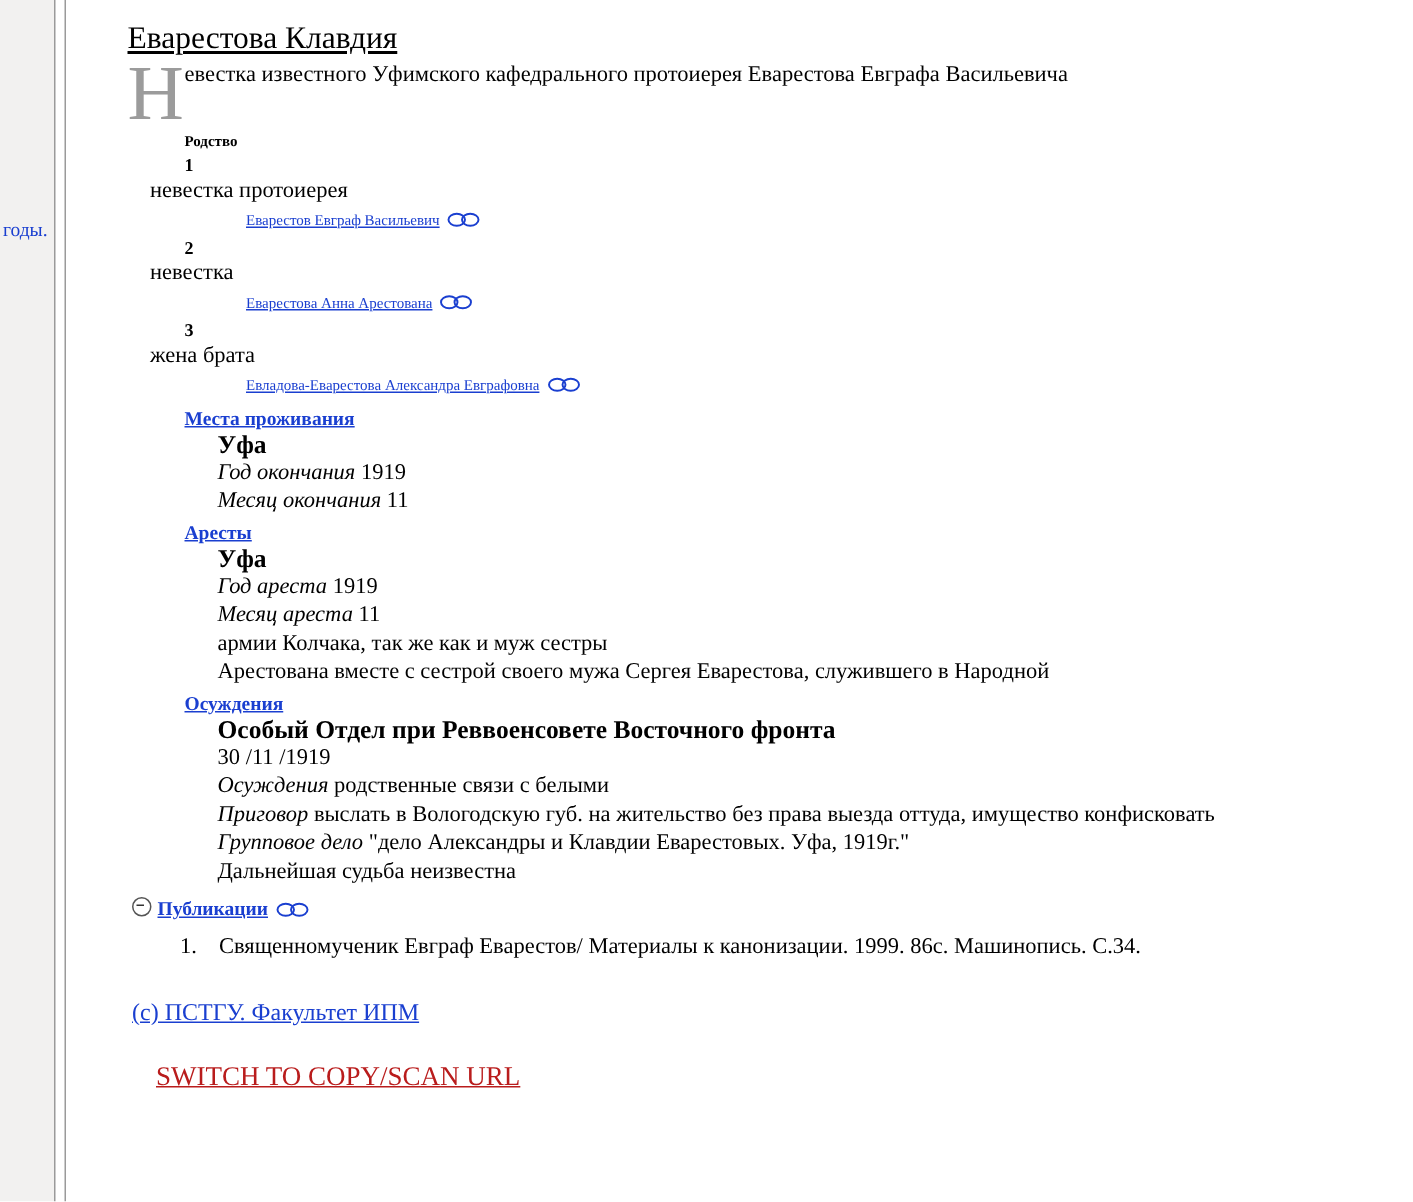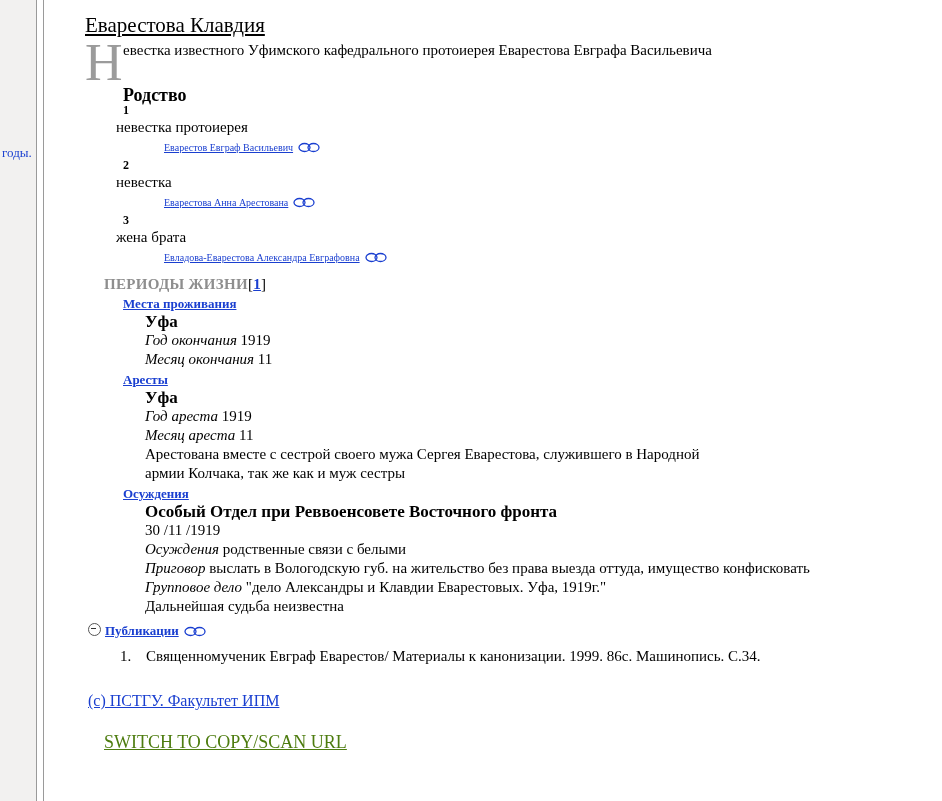--- a/index.html
+++ b/index.html
@@ -88,7 +88,7 @@
   .section-rod {
     margin-left: 71px;
     font-weight: bold;
-    font-size: 18px;
+    font-size: 10px;
     line-height: 16px;
   }
   .rel-num {

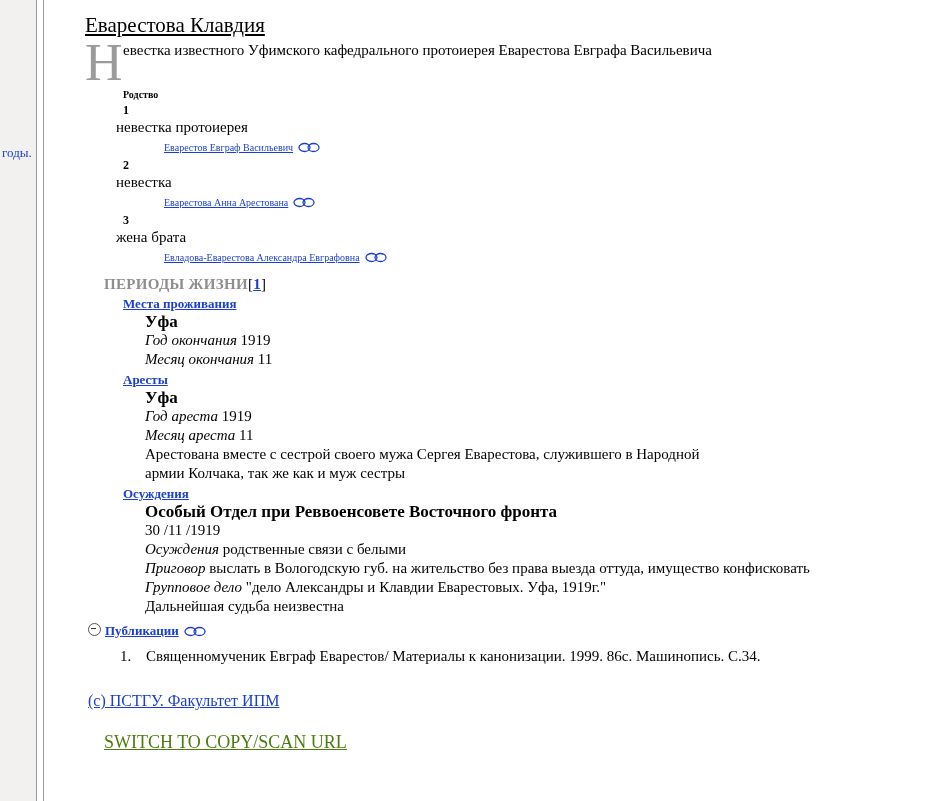--- a/index.html
+++ b/index.html
@@ -98,7 +98,7 @@
     line-height: 15px;
   }
   .rel-role {
-    margin-left: 64px;
+    margin-left: 48px;
     font-size: 15px;
     line-height: 19px;
   }

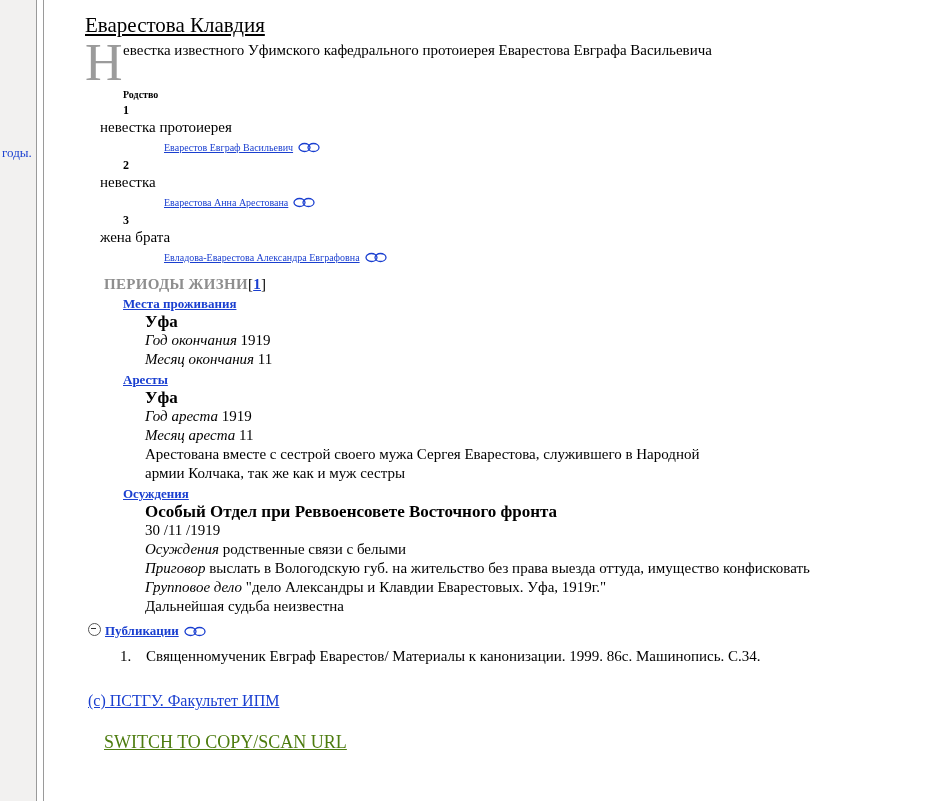--- a/index.html
+++ b/index.html
@@ -250,7 +250,6 @@
           <ellipse cx="15.5" cy="5.5" rx="5.5" ry="4" fill="none" stroke="#1a3fd0" stroke-width="1.3"></ellipse>
         </svg></span></div>
 
-  <div class="periods-head"><span>ПЕРИОДЫ ЖИЗНИ</span><span class="brack">[</span><a href="#">1</a><span class="brack">]</span></div>
 
   <div class="sub-head"><a href="#">Места проживания</a></div>
   <div class="place-name">Уфа</div>

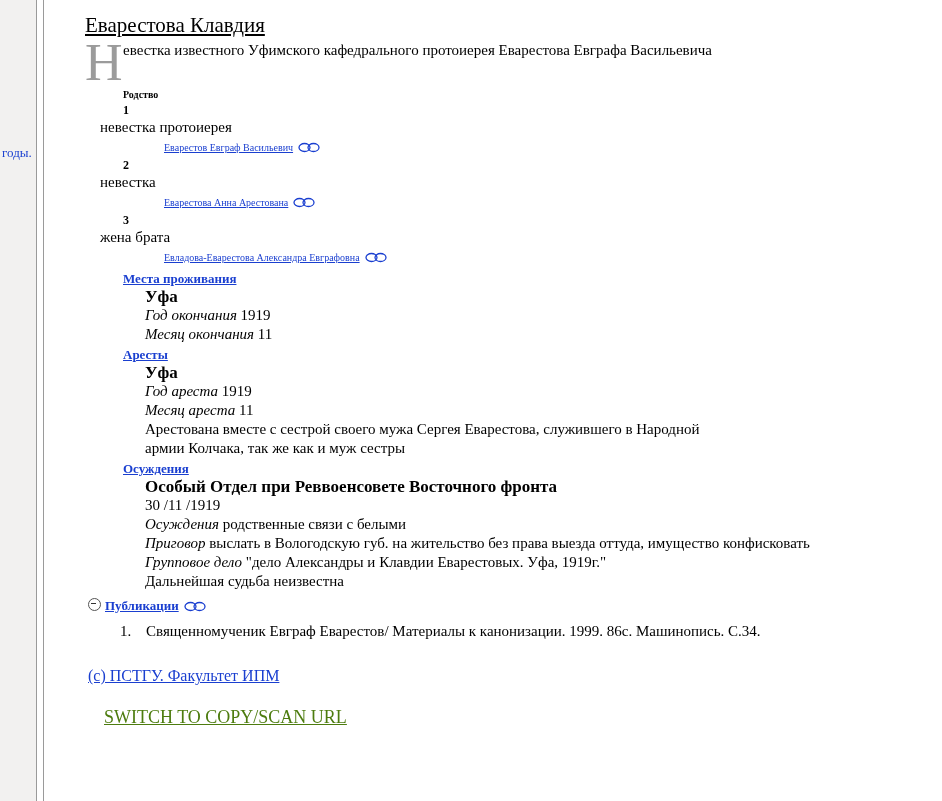--- a/index.html
+++ b/index.html
@@ -260,8 +260,8 @@
   <div class="place-name">Уфа</div>
   <div class="field-row"><i>Год ареста</i> <span>1919</span></div>
   <div class="field-row"><i>Месяц ареста</i> <span>11</span></div>
+  <div class="plain-row">армии Колчака, так же как и муж сестры</div>
   <div class="plain-row">Арестована вместе с сестрой своего мужа Сергея Еварестова, служившего в Народной</div>
-  <div class="plain-row">армии Колчака, так же как и муж сестры</div>
 
   <div class="sub-head"><a href="#">Осуждения</a></div>
   <div class="place-name">Особый Отдел при Реввоенсовете Восточного фронта</div>

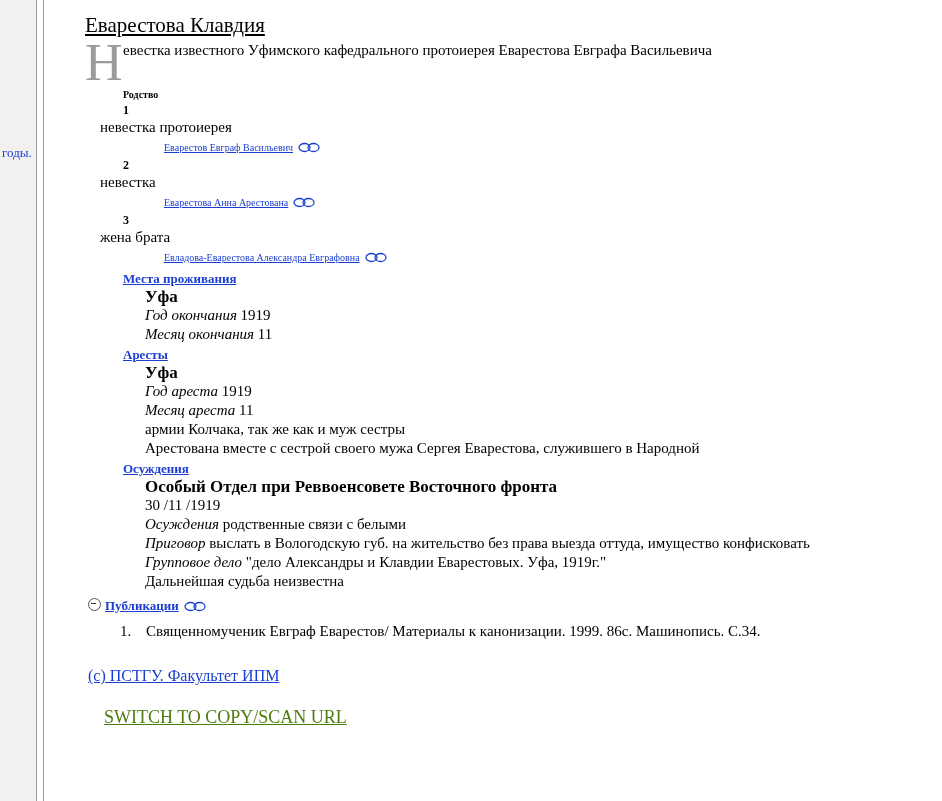--- a/index.html
+++ b/index.html
@@ -207,7 +207,7 @@
     margin-top: 22px;
     font-size: 18px;
   }
-  .switch-link a { color: #4d7c0f; text-decoration: underline; }
+  .switch-link a { color: #b91c1c; text-decoration: underline; }
 </style>
 </head>
 <body>

